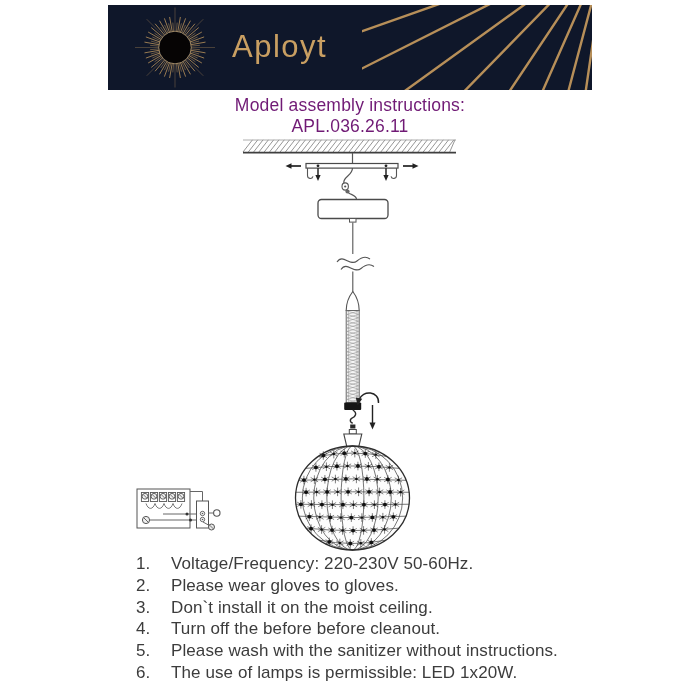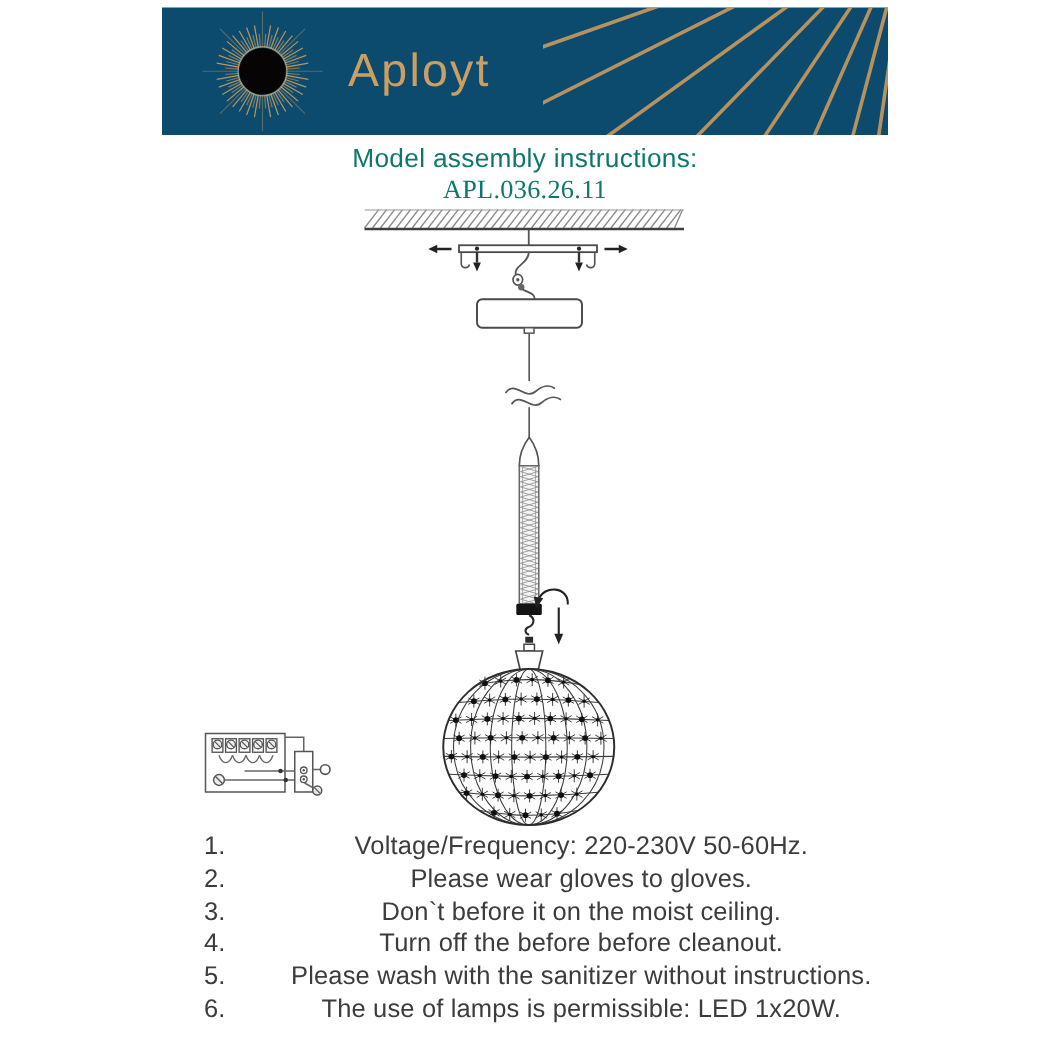--- a/index.html
+++ b/index.html
@@ -9,7 +9,7 @@
   }
   .banner{
     position:absolute;left:108px;top:5px;width:484px;height:85px;
-    background:#0c4a6e;overflow:hidden;
+    background:#0f172a;overflow:hidden;
   }
   .brand{
     position:absolute;left:124px;top:25px;font-size:31px;line-height:34px;

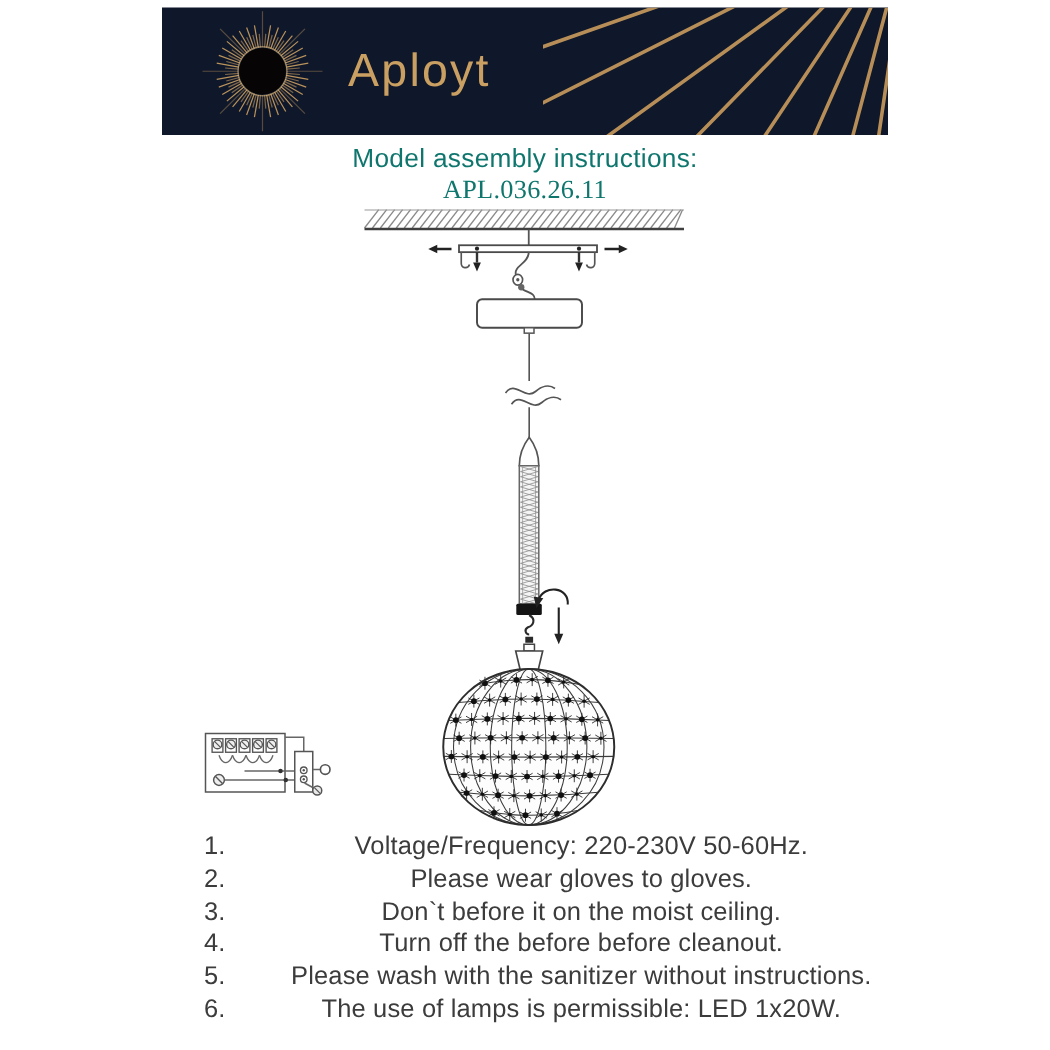--- a/index.html
+++ b/index.html
@@ -19,7 +19,7 @@
   .corner-svg{position:absolute;right:0;top:0;}
   .title-line{
     position:absolute;left:0;right:0;text-align:center;
-    font-size:17.5px;color:#0f766e;letter-spacing:0.2px;
+    font-size:17.5px;color:#701a75;letter-spacing:0.2px;
   }
   .t1{top:95px;}
   .t2{top:116px;font-family:Liberation Serif, serif;}

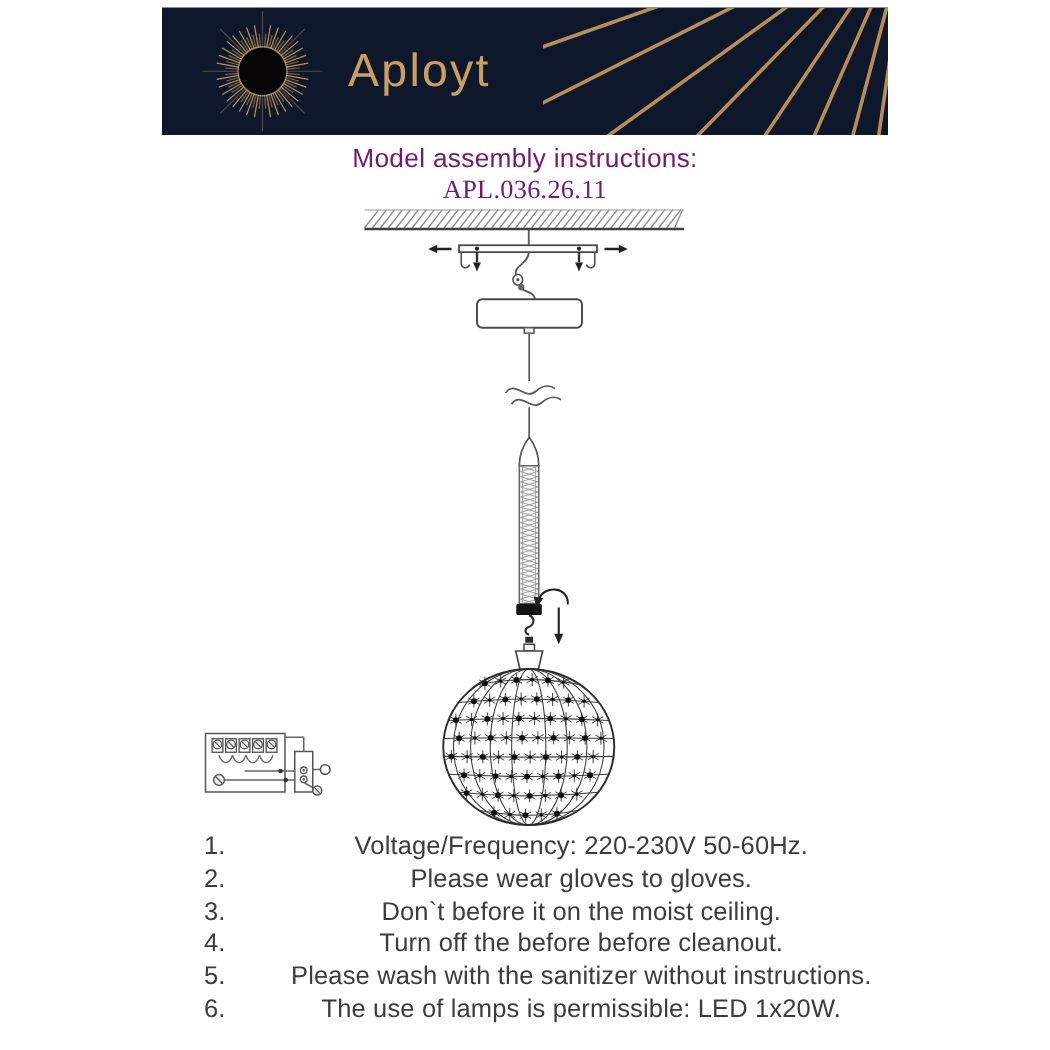--- a/index.html
+++ b/index.html
@@ -22,7 +22,7 @@
     font-size:17.5px;color:#701a75;letter-spacing:0.2px;
   }
   .t1{top:95px;}
-  .t2{top:116px;font-family:Liberation Serif, serif;}
+  .t2{top:116px;}
   .diagram{position:absolute;left:100px;top:130px;}
   .instructions{position:absolute;left:134px;top:553px;width:470px;text-align:center;}
   .instructions ol{margin:0;padding:0;list-style:none;counter-reset:li;}

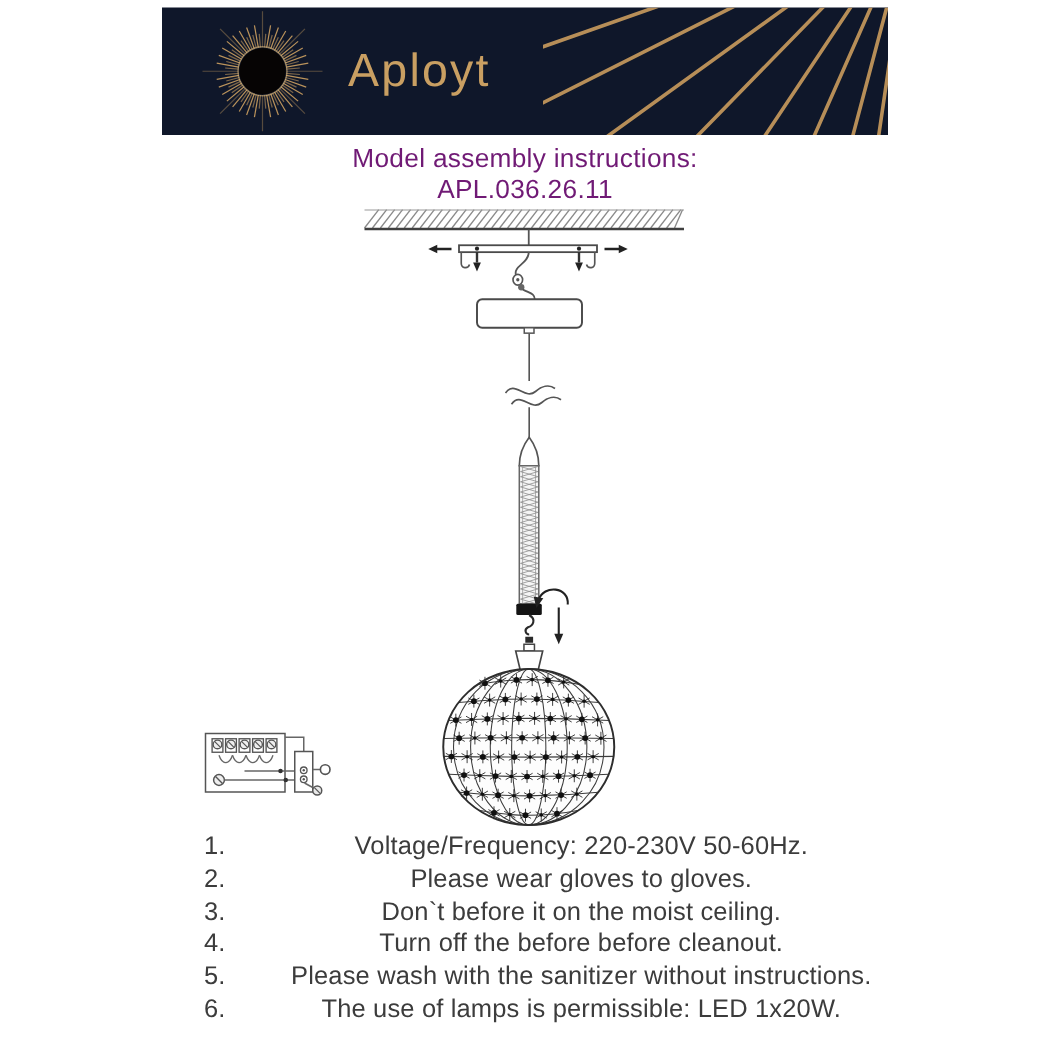--- a/index.html
+++ b/index.html
@@ -24,7 +24,7 @@
   .t1{top:95px;}
   .t2{top:116px;}
   .diagram{position:absolute;left:100px;top:130px;}
-  .instructions{position:absolute;left:134px;top:553px;width:470px;text-align:center;}
+  .instructions{position:absolute;left:134px;top:553px;width:470px;}
   .instructions ol{margin:0;padding:0;list-style:none;counter-reset:li;}
   .instructions li{
     counter-increment:li;position:relative;padding-left:37px;

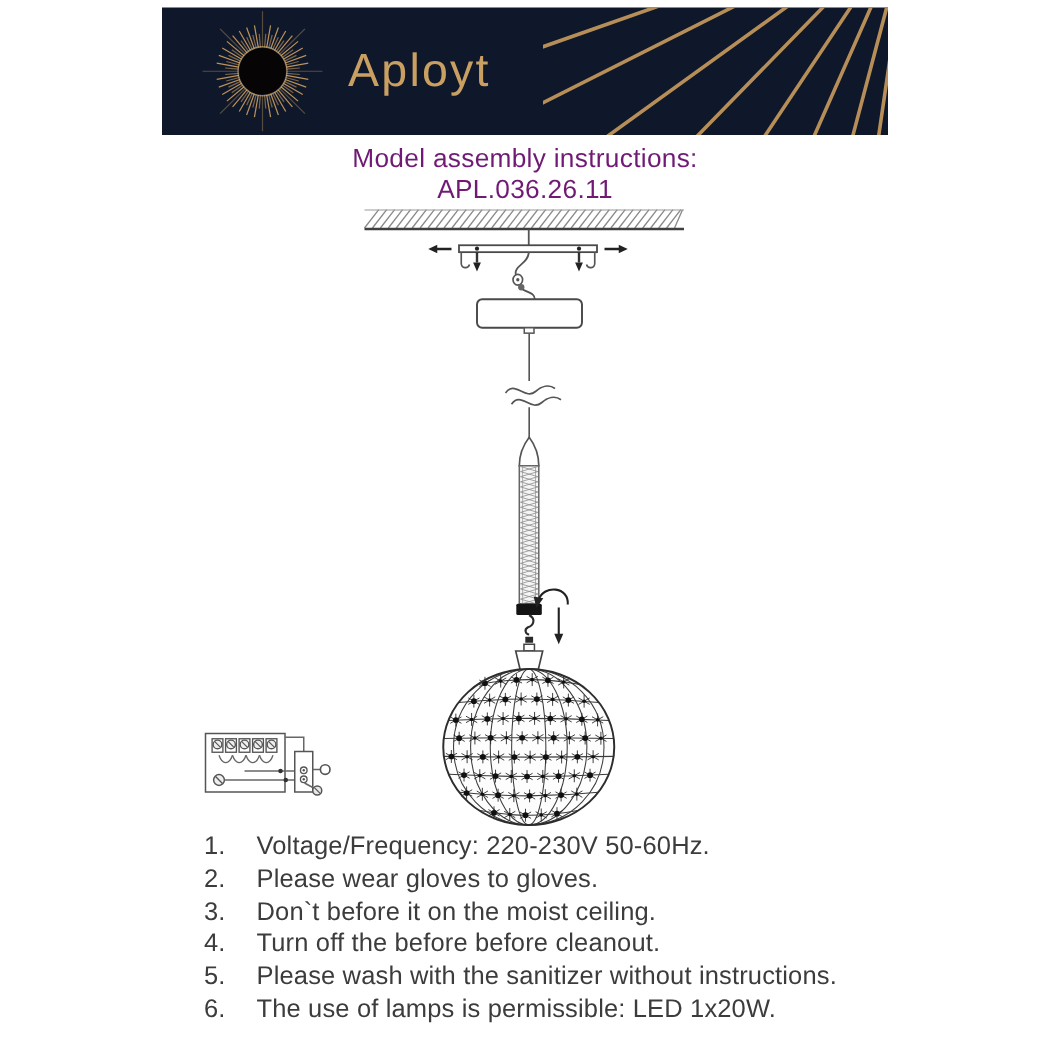--- a/index.html
+++ b/index.html
@@ -627,7 +627,7 @@
   <ol>
     <li>Voltage/Frequency: 220-230V 50-60Hz.</li>
     <li>Please wear gloves to gloves.</li>
-    <li>Don`t before it on the moist ceiling.</li>
+    <li>Don`t install it on the moist ceiling.</li>
     <li>Turn off the before before cleanout.</li>
     <li>Please wash with the sanitizer without instructions.</li>
     <li>The use of lamps is permissible: LED 1x20W.</li>

